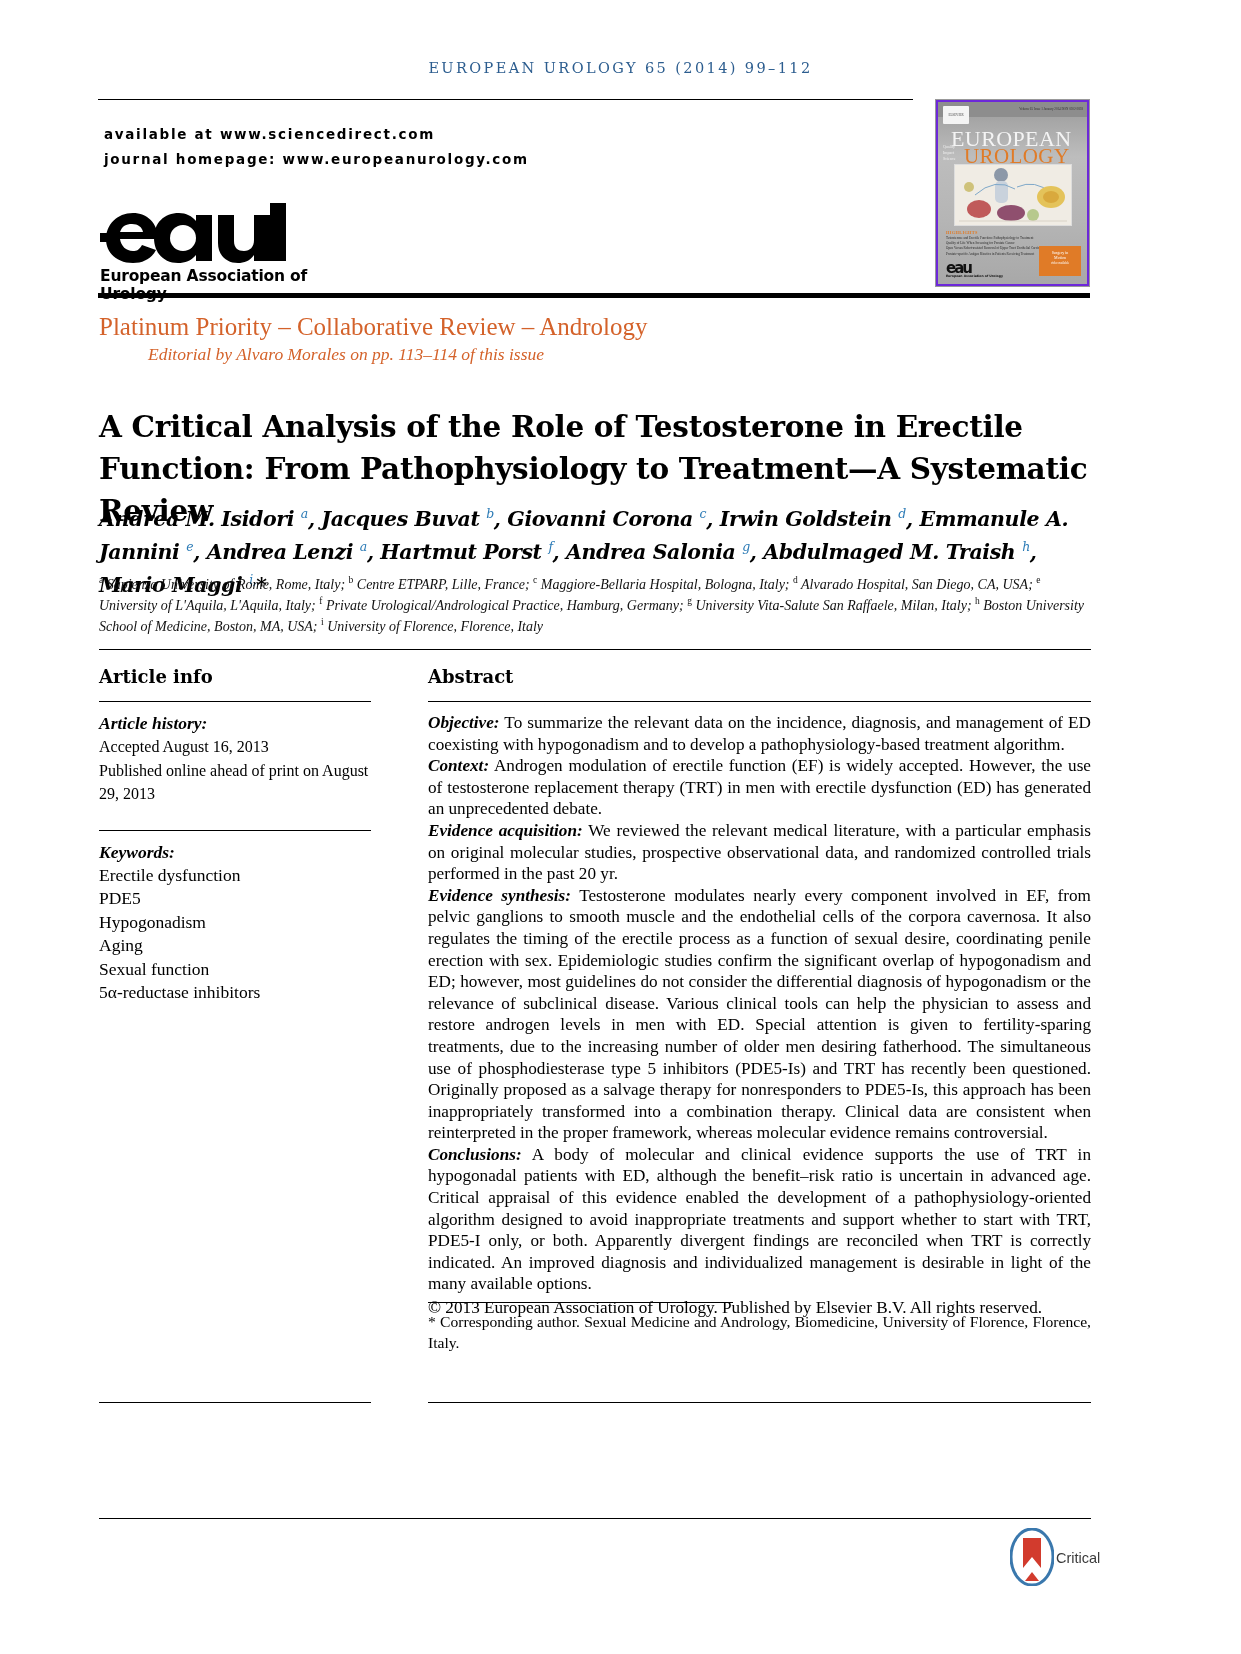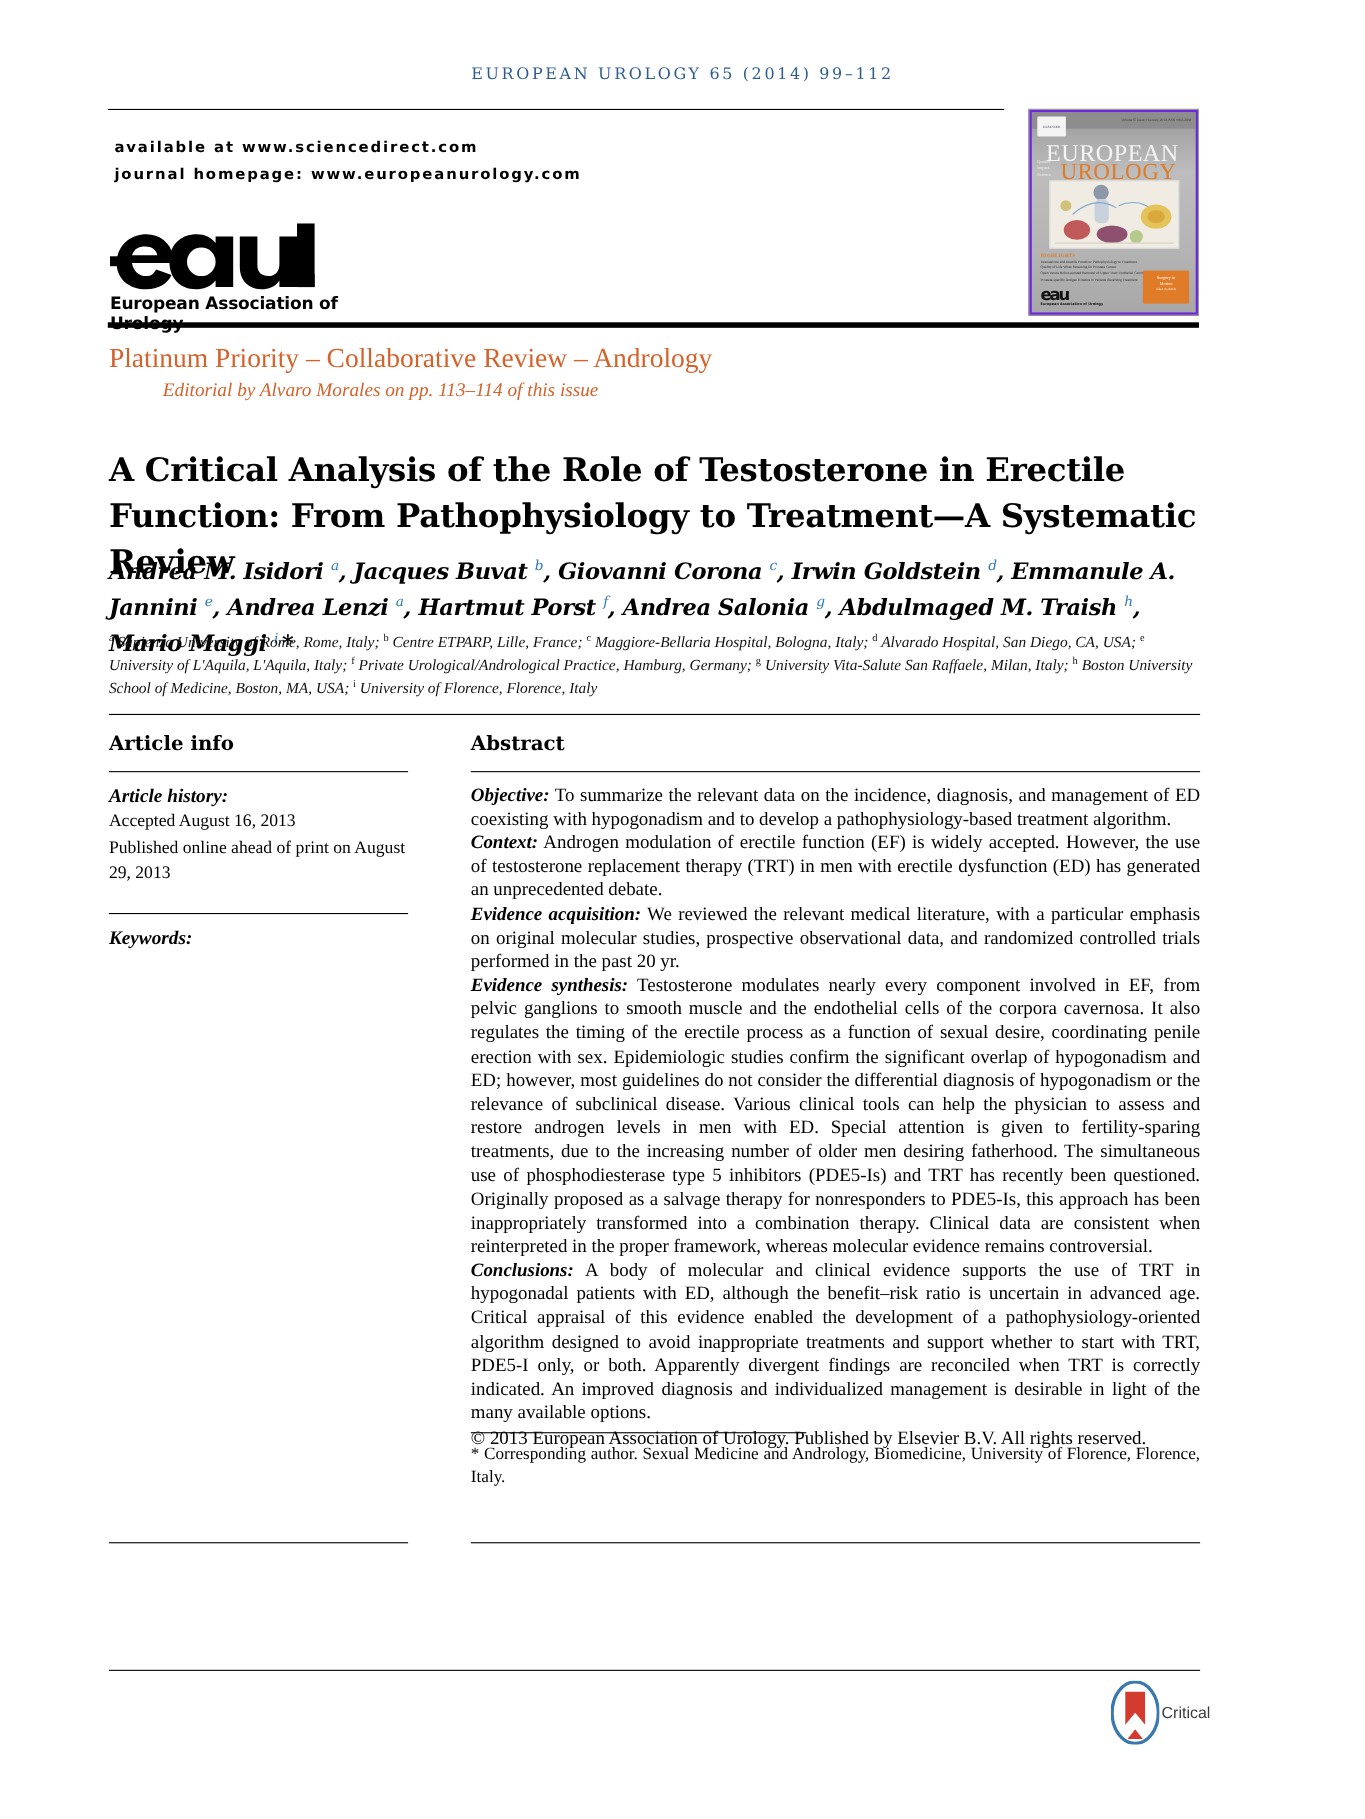--- a/index.html
+++ b/index.html
@@ -453,6 +453,14 @@
     <div class="spacer-22"></div>
     <div class="hr-thin"></div>
     <div class="sub-ital">Keywords:</div>
+    <ul class="kw-list">
+      <li>Erectile dysfunction</li>
+      <li>PDE5</li>
+      <li>Hypogonadism</li>
+      <li>Aging</li>
+      <li>Sexual function</li>
+      <li>5α-reductase inhibitors</li>
+    </ul>
   </div>
 
   <div class="col-right">

